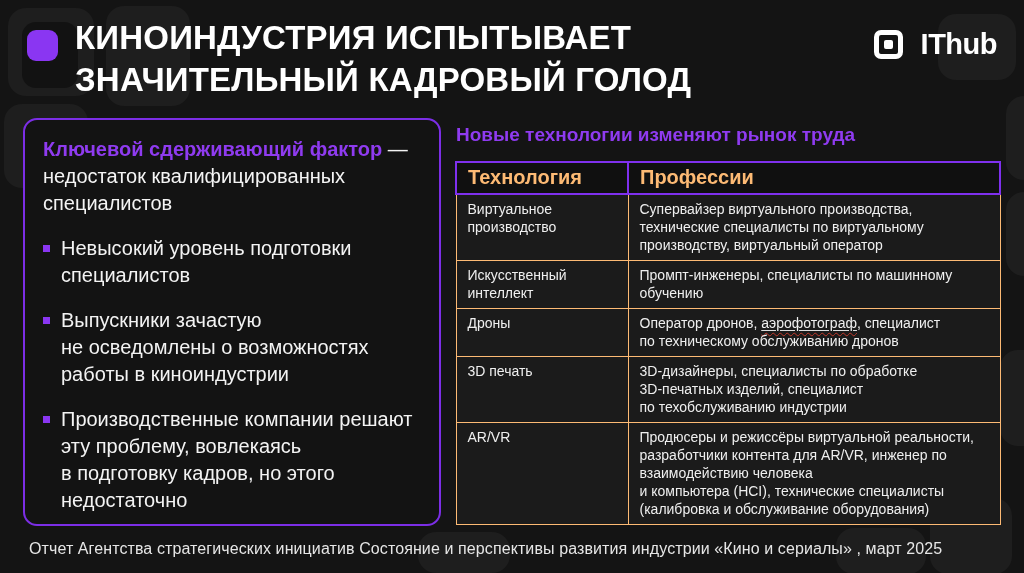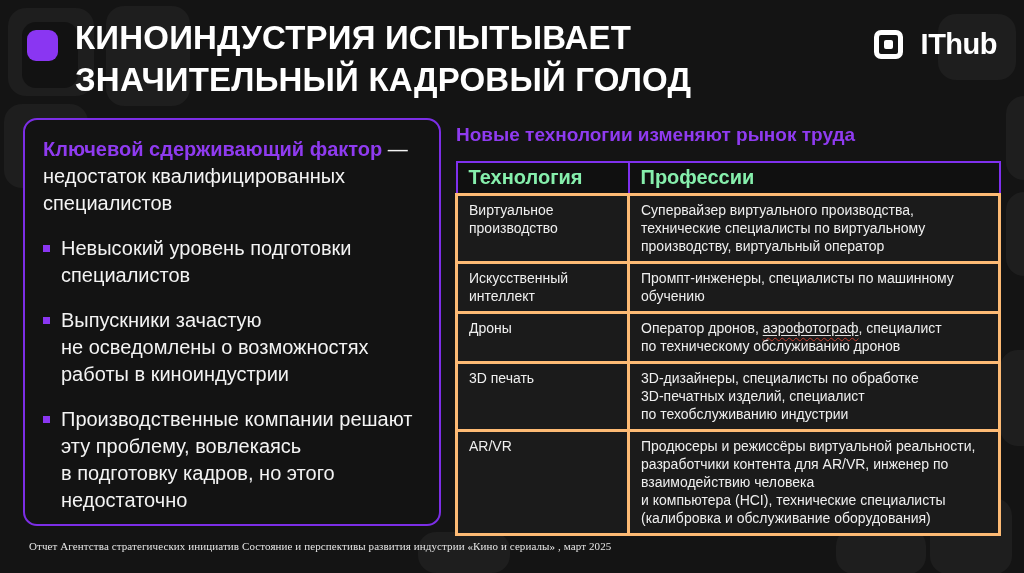--- a/index.html
+++ b/index.html
@@ -57,7 +57,7 @@
   .tech-table col.c1{width:172px;}
   .tech-table th{
     border:2px solid #7f30ee;background:#101010;
-    font-size:20px;font-weight:700;color:#86efac;text-align:left;
+    font-size:20px;font-weight:700;color:#fdba74;text-align:left;
     padding:3px 10px 4px 11px;
   }
   .tech-table td{

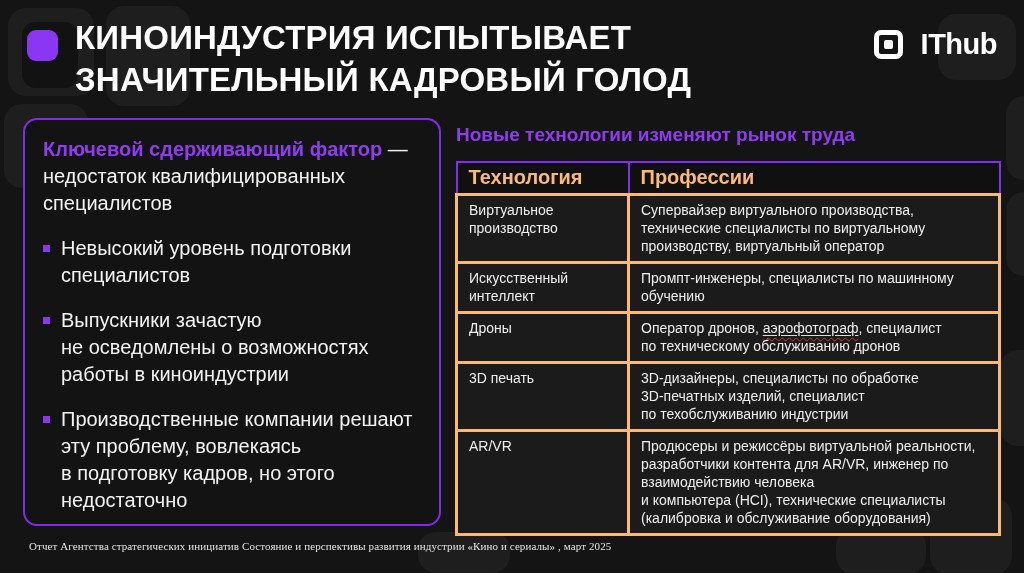--- a/index.html
+++ b/index.html
@@ -61,7 +61,7 @@
     padding:3px 10px 4px 11px;
   }
   .tech-table td{
-    border:3px solid #fdba74;background:#1b1b1b;
+    border:1px solid #fdba74;background:#1b1b1b;
     font-size:14px;line-height:18px;color:#efefef;vertical-align:top;
     padding:5px 10px 6px 11px;white-space:pre-line;
   }

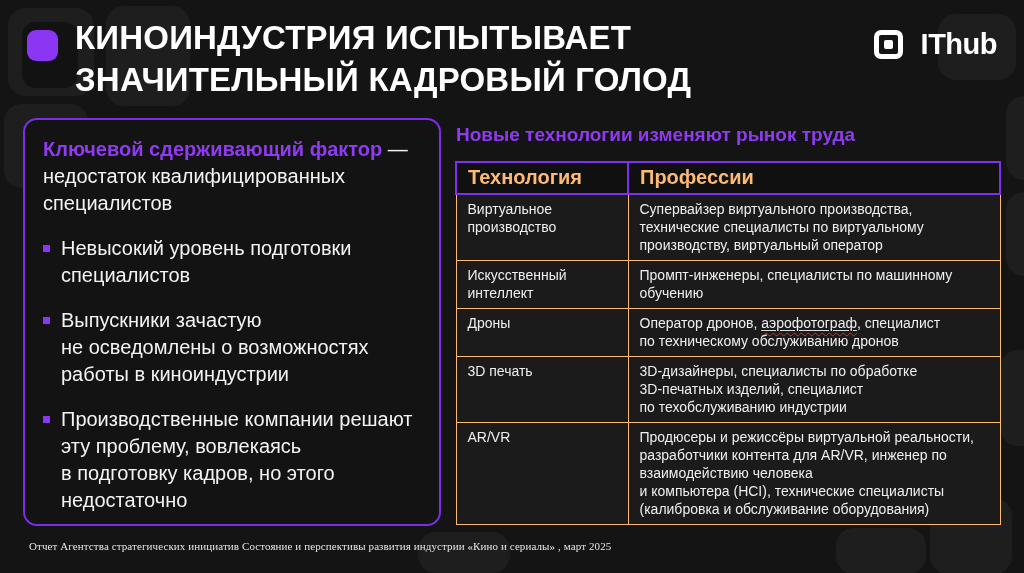--- a/index.html
+++ b/index.html
@@ -70,7 +70,7 @@
 
   .source-note{
     position:absolute;left:29px;top:540px;
-    font-size:11px;color:#e6e6e6;letter-spacing:0.1px;font-family:Liberation Serif, serif;
+    font-size:16px;color:#e6e6e6;letter-spacing:0.1px;
   }
 </style>
 </head>

